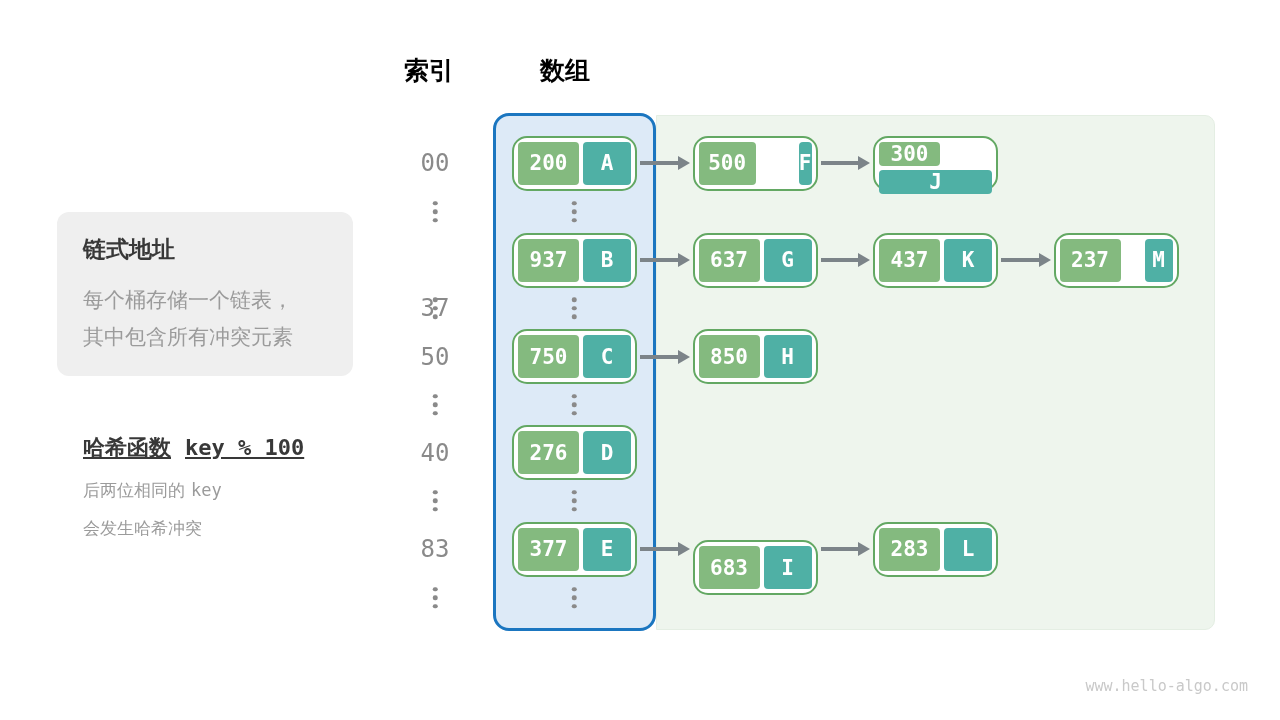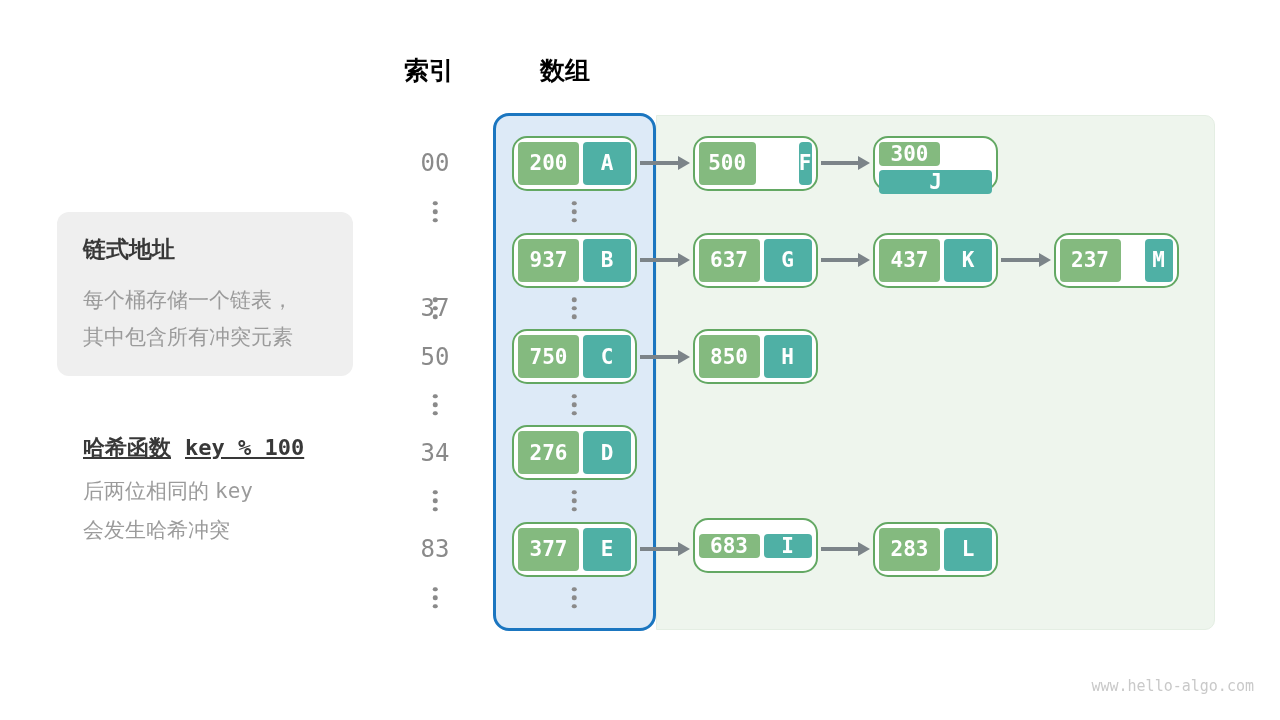--- a/index.html
+++ b/index.html
@@ -154,7 +154,7 @@
         <div class="cell key">850</div>
         <div class="cell val">H</div>
       </div>
-      <div class="idx-label" style="left: 435px; top: 452.5px;">34</div>
+      <div class="idx-label" style="left: 435px; top: 452.5px;">40</div>
       <div class="node" style="left: 512px; top: 425px;">
         <div class="cell key">276</div>
         <div class="cell val">D</div>

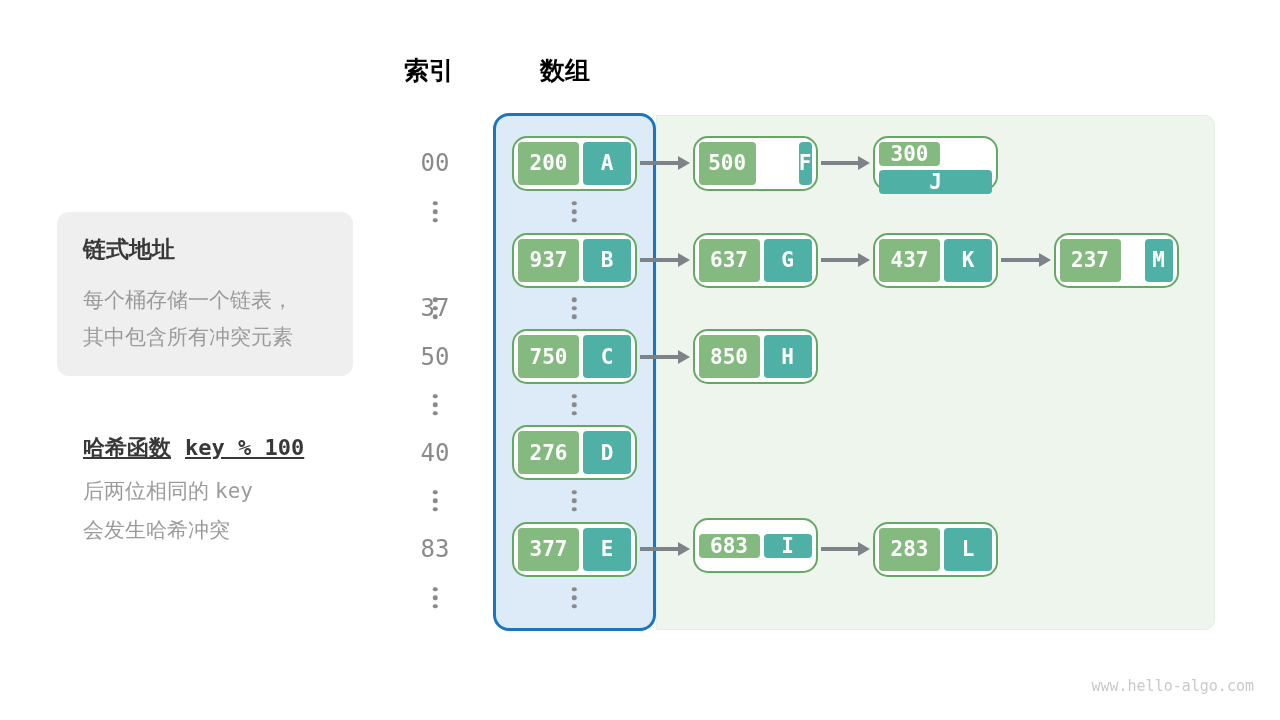--- a/index.html
+++ b/index.html
@@ -28,7 +28,7 @@
   .hash-note{position:absolute;left:83px;top:433px;width:300px;}
   .hash-title{font-size:22px;font-weight:700;color:#383838;white-space:nowrap;text-decoration:underline;}
   .hash-title .mono{margin-left:14px;font-size:22px;}
-  .hash-line{font-size:21px;color:var(--text-gray,#9b9b9b);line-height:37px;margin-top:9px;}
+  .hash-line{font-size:17px;color:var(--text-gray,#9b9b9b);line-height:37px;margin-top:9px;}
   .hash-line + .hash-line{margin-top:1px;}
   .hash-line .mono{margin-left:6px;}
 

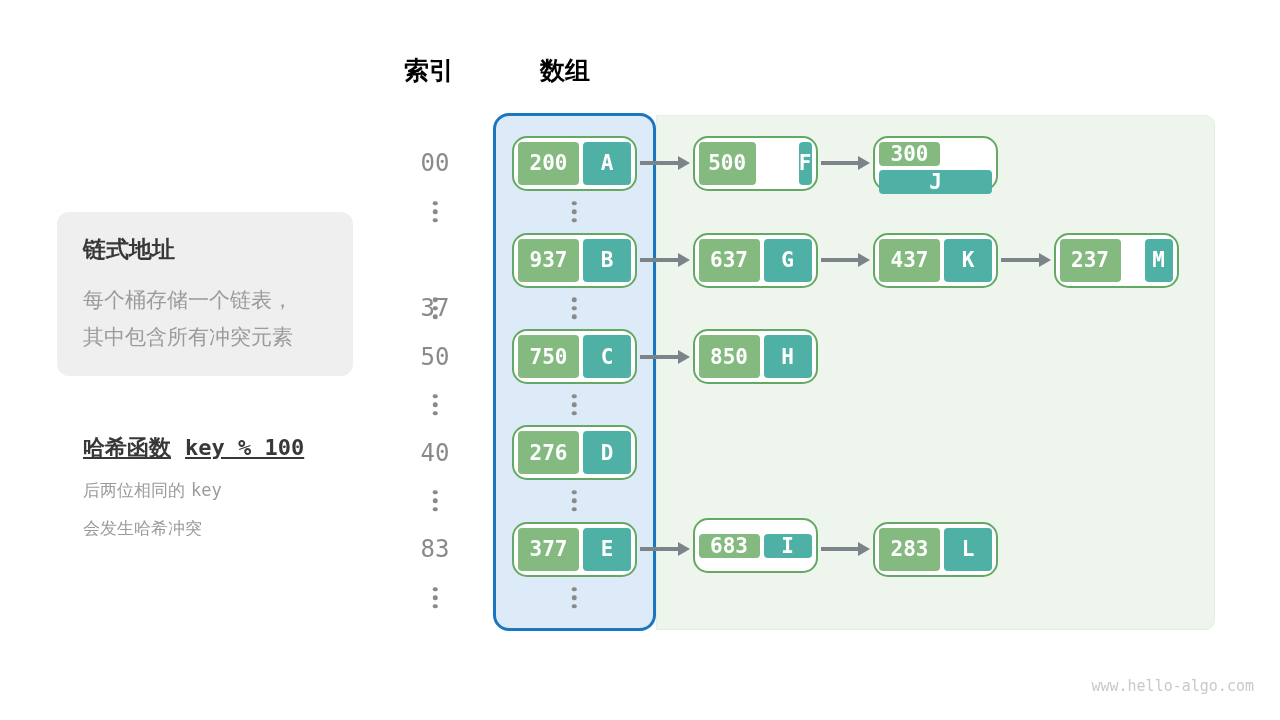--- a/index.html
+++ b/index.html
@@ -165,7 +165,7 @@
         <div class="cell val">E</div>
       </div>
       <div class="arrow" style="left: 640px; top: 547px; width: 37.5px;"></div>
-      <div class="node" style="left: 692.5px; top: 518px; align-items: center;">
+      <div class="node" style="left: 692.5px; top: 540px;">
         <div class="cell key">683</div>
         <div class="cell val">I</div>
       </div>

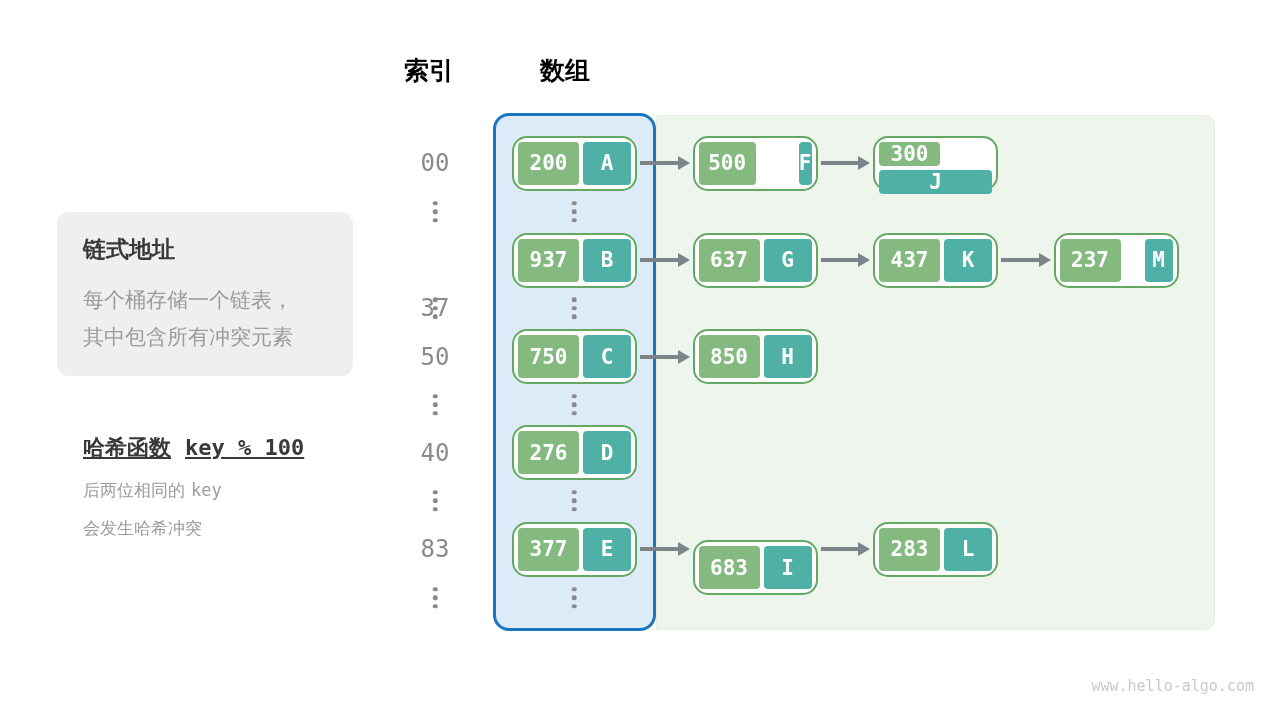--- a/index.html
+++ b/index.html
@@ -77,7 +77,7 @@
   .dots i{width:4.5px;height:4.5px;border-radius:50%;background:#8a8a8a;}
 
   .watermark{
-    position:absolute;right:26px;top:677px;font-size:15px;color:#c9c9c9;
+    position:absolute;right:32px;top:677px;font-size:15px;color:#c9c9c9;
     font-family:"DejaVu Sans Mono","Liberation Mono",monospace;
   }
 </style>

